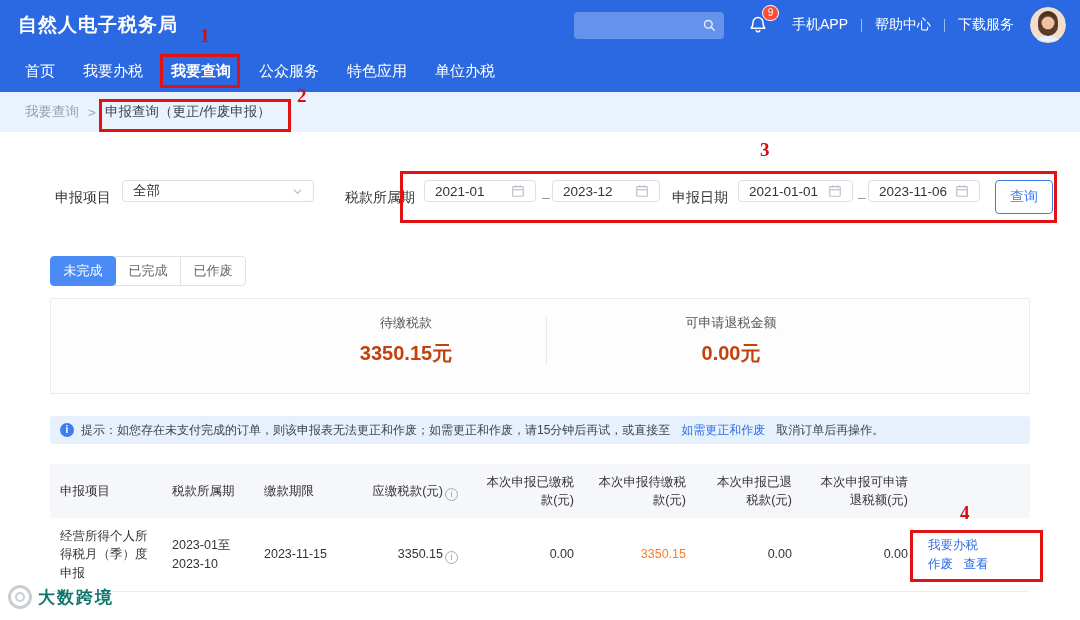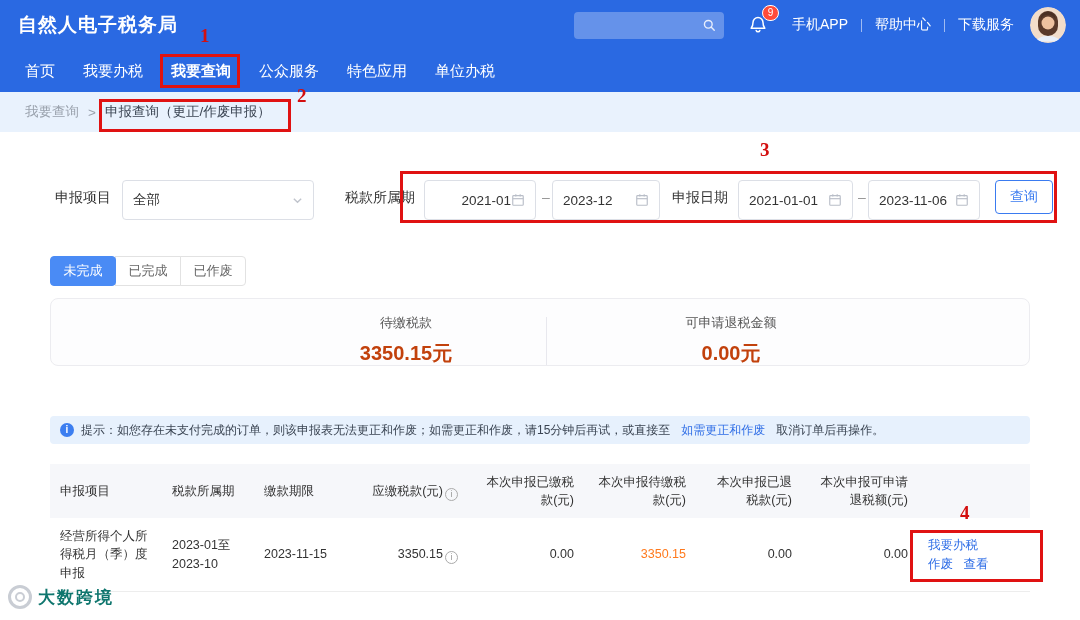--- a/index.html
+++ b/index.html
@@ -40,7 +40,7 @@
   .lbl-project { left:55px; }
   .lbl-period { left:345px; }
   .lbl-date { left:672px; }
-  .ctrl { position:absolute; height:40px; border:1px solid #dcdfe6; border-radius:4px; background:#fff; display:flex; align-items:center; padding:0 10px; font-size:13.5px; color:#333; cursor:pointer; }
+  .ctrl { position:absolute; height:22px; border:1px solid #dcdfe6; border-radius:4px; background:#fff; display:flex; align-items:center; padding:0 10px; font-size:13.5px; color:#333; cursor:pointer; }
   .ctrl .grow { flex:1; white-space:nowrap; }
   .fselect { left:122px; width:192px; }
   .inp-p1 { left:424px; width:112px;text-align:right; }

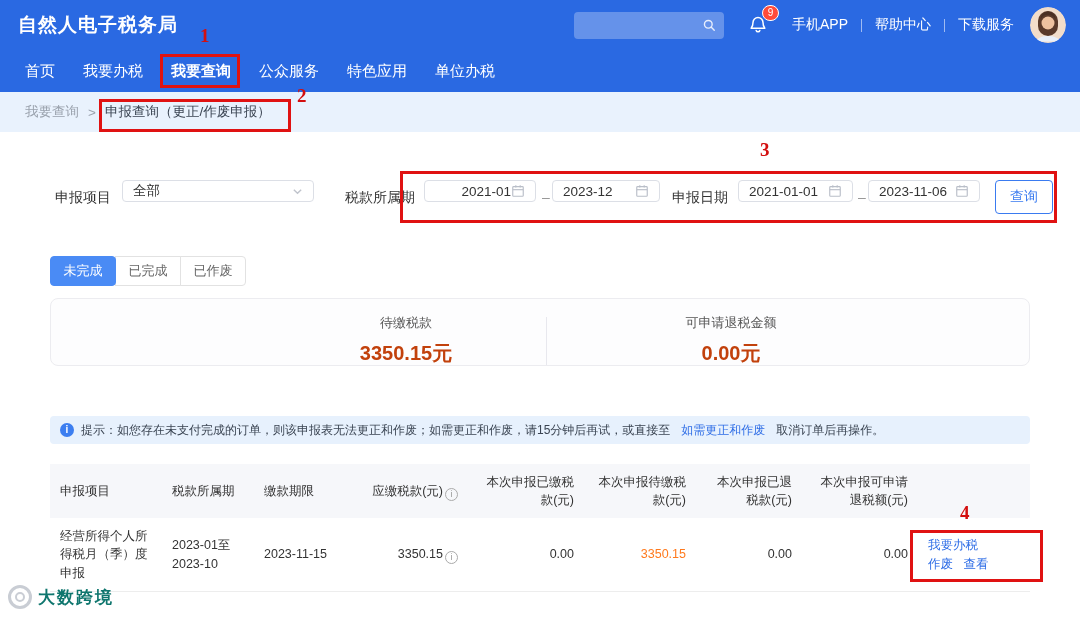--- a/index.html
+++ b/index.html
@@ -43,7 +43,7 @@
   .ctrl { position:absolute; height:22px; border:1px solid #dcdfe6; border-radius:4px; background:#fff; display:flex; align-items:center; padding:0 10px; font-size:13.5px; color:#333; cursor:pointer; }
   .ctrl .grow { flex:1; white-space:nowrap; }
   .fselect { left:122px; width:192px; }
-  .inp-p1 { left:424px; width:112px;text-align:right; }
+  .inp-p1 { left:424px; width:112px; }
   .inp-p2 { left:552px; width:108px; }
   .inp-d1 { left:738px; width:115px; }
   .inp-d2 { left:868px; width:112px; }

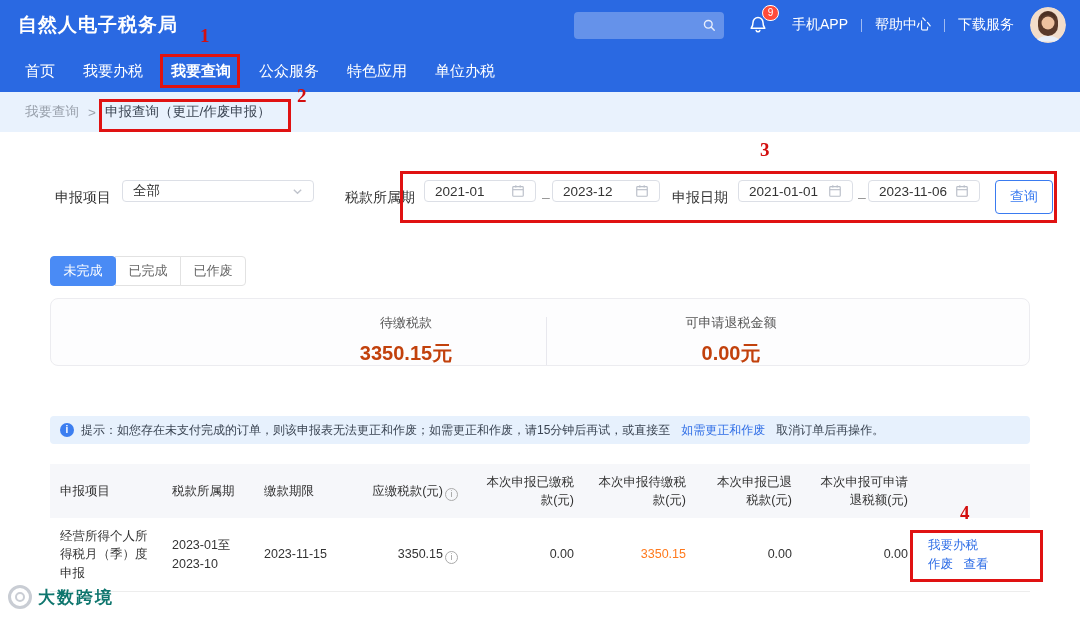--- a/index.html
+++ b/index.html
@@ -59,7 +59,7 @@
   .tab.active { background:#4a8bf5; border-color:#4a8bf5; color:#fff; border-radius:4px; position:relative; z-index:1; }
 
   
-  .summary { position:absolute; left:50px; top:298px; width:980px; height:68px; background:#fdfdfe; border:1px solid #ececf0; border-radius:8px; }
+  .summary { position:absolute; left:50px; top:298px; width:980px; height:96px; background:#fdfdfe; border:1px solid #ececf0; border-radius:1px; }
   .sum-group { position:absolute; top:15px; width:220px; text-align:center; }
   .sum-left { left:245px; } .sum-right { left:570px; }
   .sum-label { font-size:13px; color:#555; margin-bottom:8px; }

